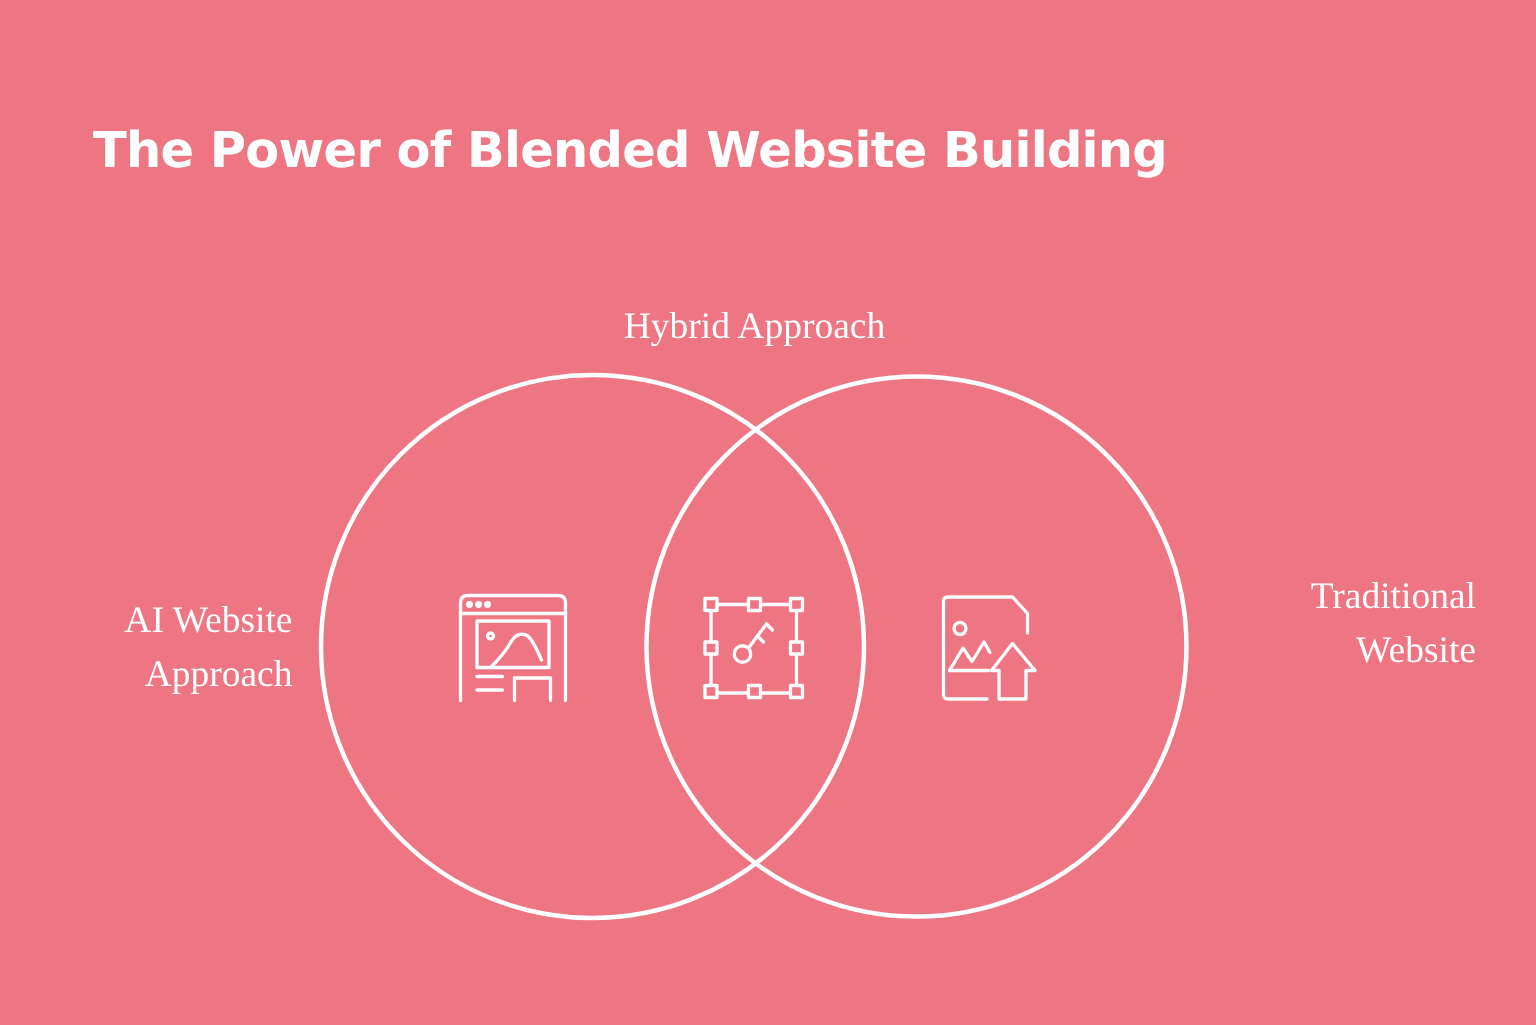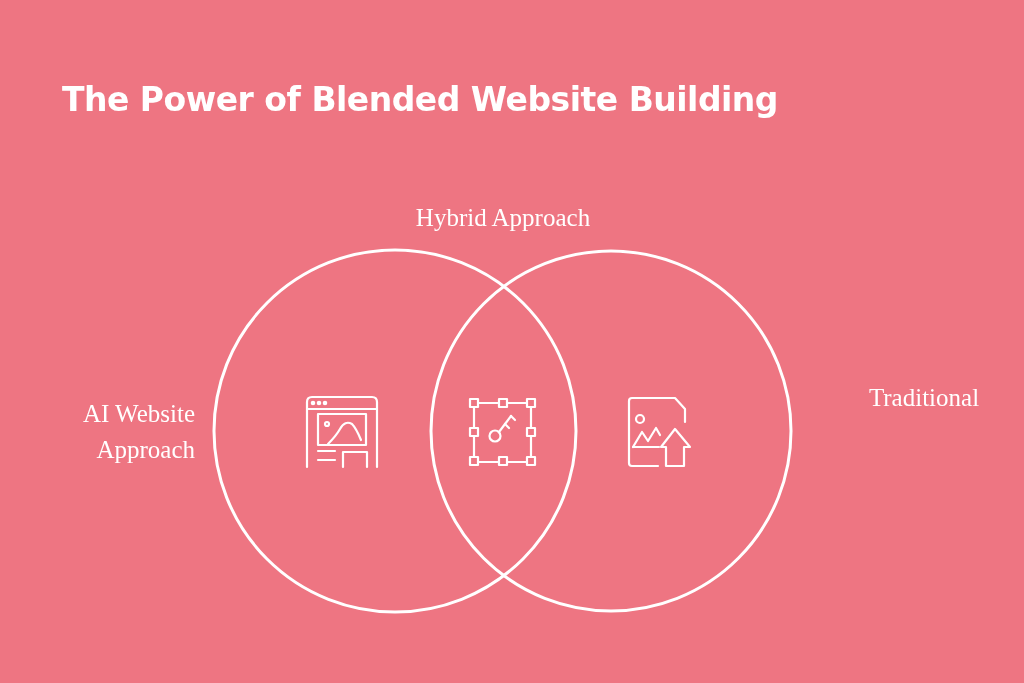--- a/index.html
+++ b/index.html
@@ -18,7 +18,7 @@
     .label { position: absolute; font-size: 25px; line-height: 36px; font-family: Liberation Serif, serif; }
     .label-top { left: 0; width: 1006px; top: 200px; text-align: center; }
     .label-left { left: 20px; width: 175px; top: 396px; text-align: right; }
-    .label-right { left: 824px; width: 200px; top: 380px; text-align: center; }
+    .label-right { left: 784px; width: 200px; top: 380px; text-align: right; }
     svg.venn { position: absolute; left: 0; top: 0; }
   </style>
 </head>

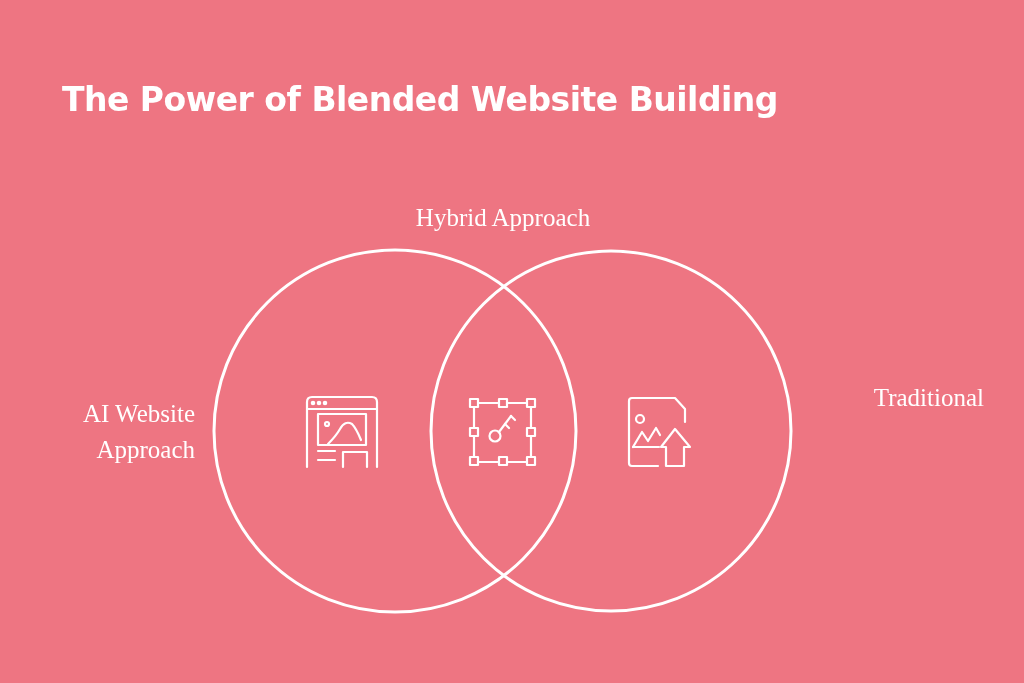--- a/index.html
+++ b/index.html
@@ -35,6 +35,7 @@
 
 <div class="label label-right">
   <div>Traditional</div>
+  <div>Website</div>
 </div>
 
 <svg class="venn" width="1024" height="683" viewBox="0 0 1024 683" fill="none" stroke="#ffffff" stroke-linecap="round" stroke-linejoin="round">

